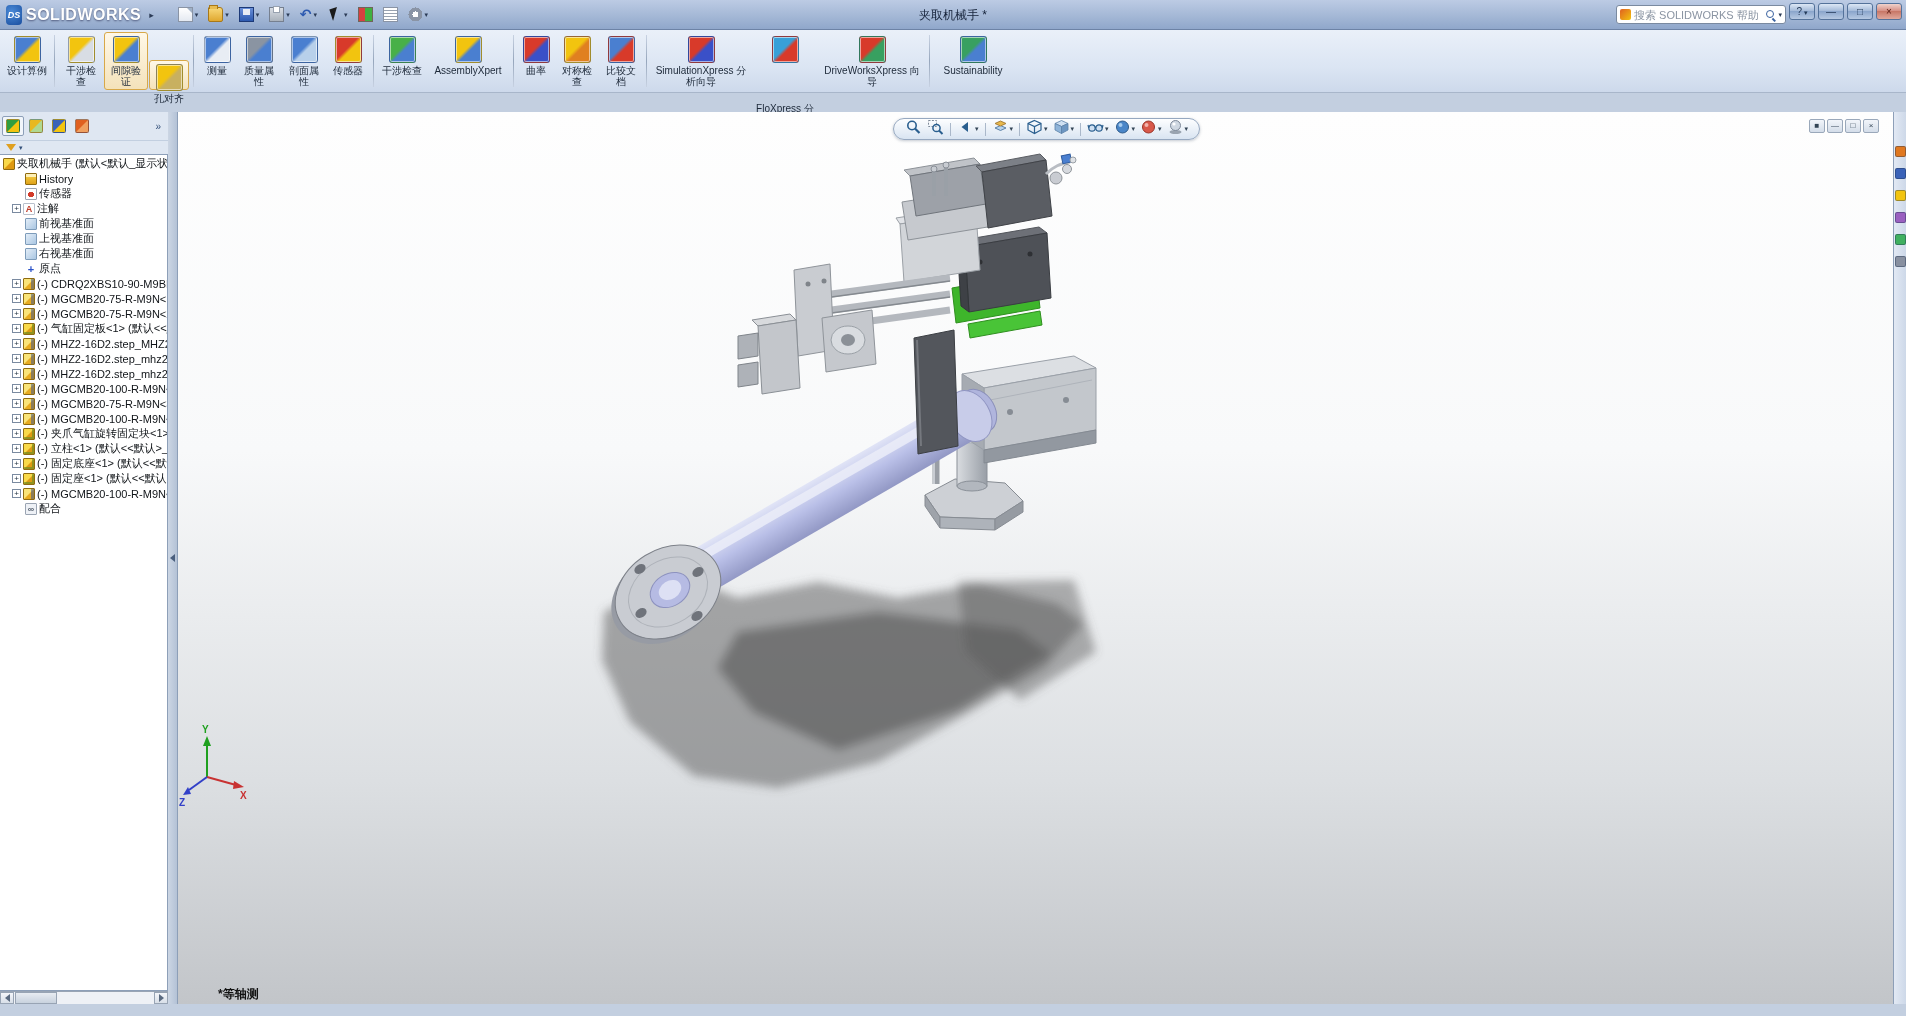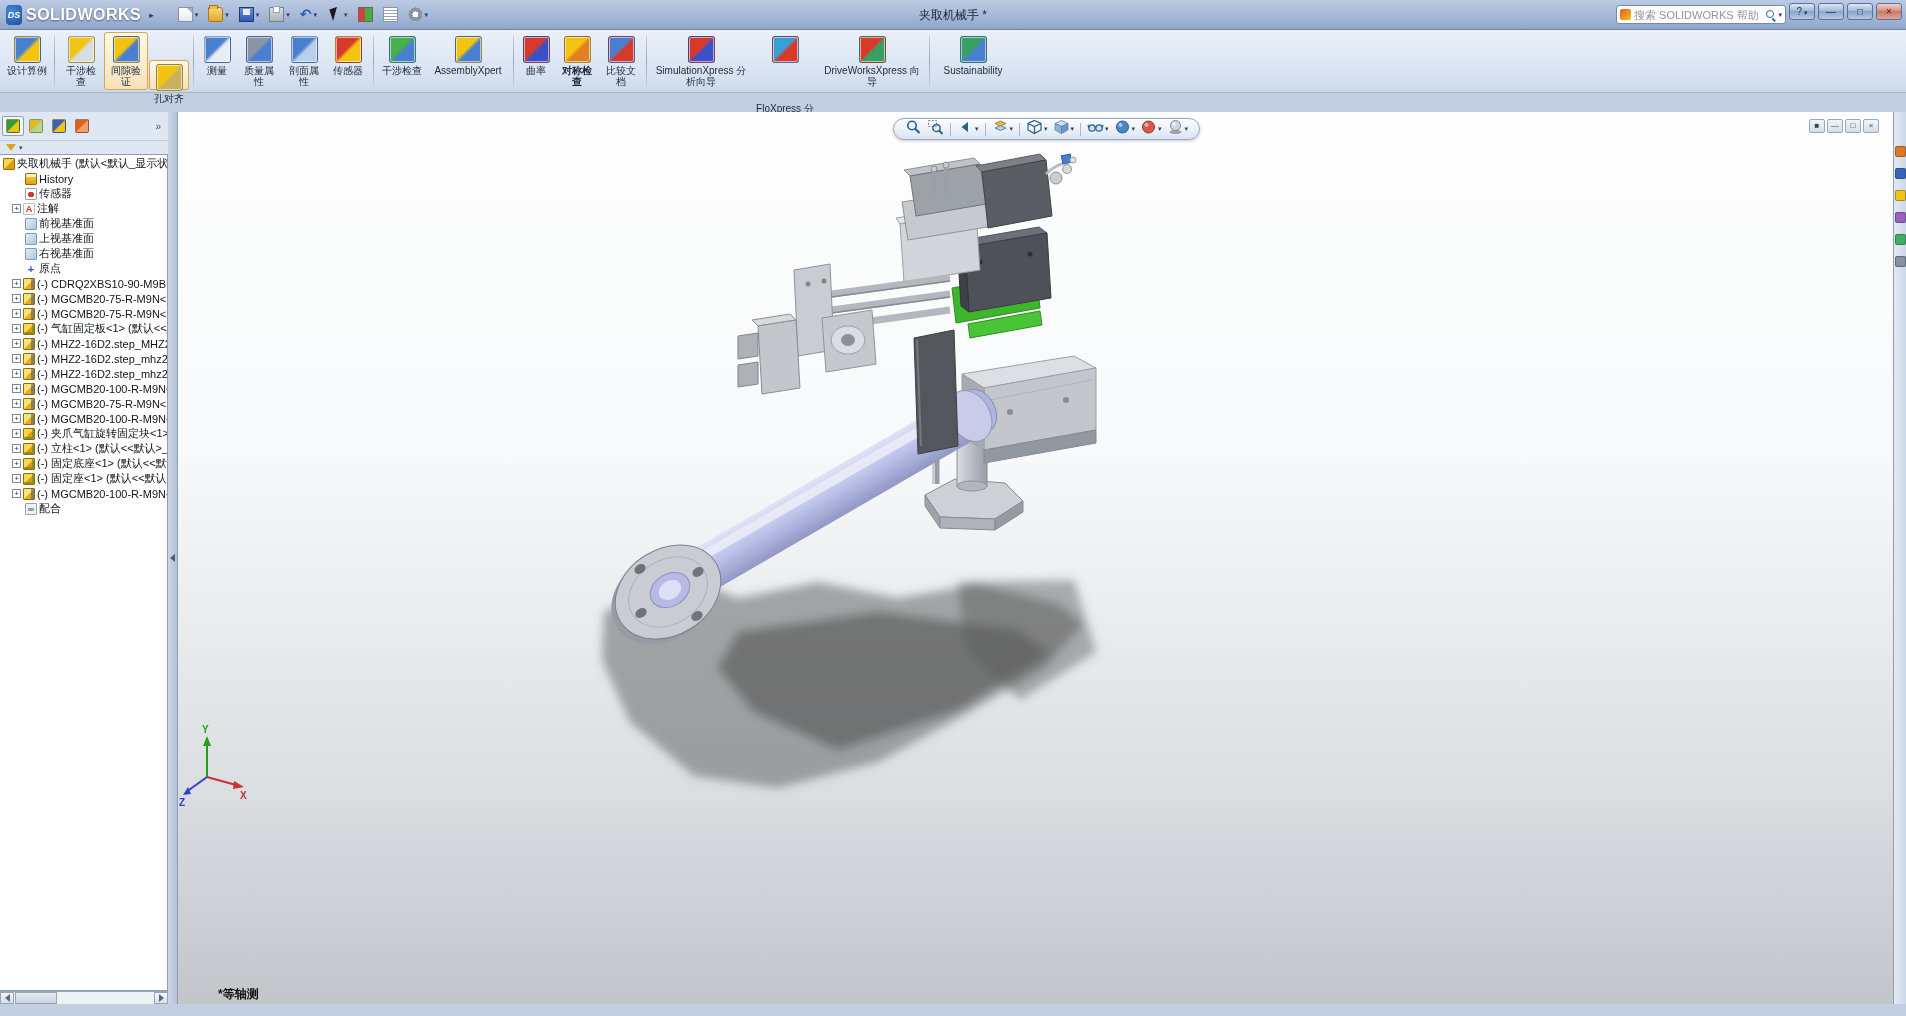--- a/index.html
+++ b/index.html
@@ -249,7 +249,7 @@
         <div class="ricon" style="background: linear-gradient(135deg, rgb(216, 58, 42) 0%, rgb(216, 58, 42) 45%, rgb(58, 80, 200) 55%, rgb(58, 80, 200) 100%);"></div>
         <div class="rlabel">曲率</div>
       </div>
-      <div class="rbtn" style="width: 44px; font-weight: bold;">
+      <div class="rbtn" style="width: 44px;">
         <div class="ricon" style="background: linear-gradient(135deg, rgb(242, 196, 15) 0%, rgb(242, 196, 15) 45%, rgb(224, 128, 32) 55%, rgb(224, 128, 32) 100%);"></div>
         <div class="rlabel">对称检查</div>
       </div>

